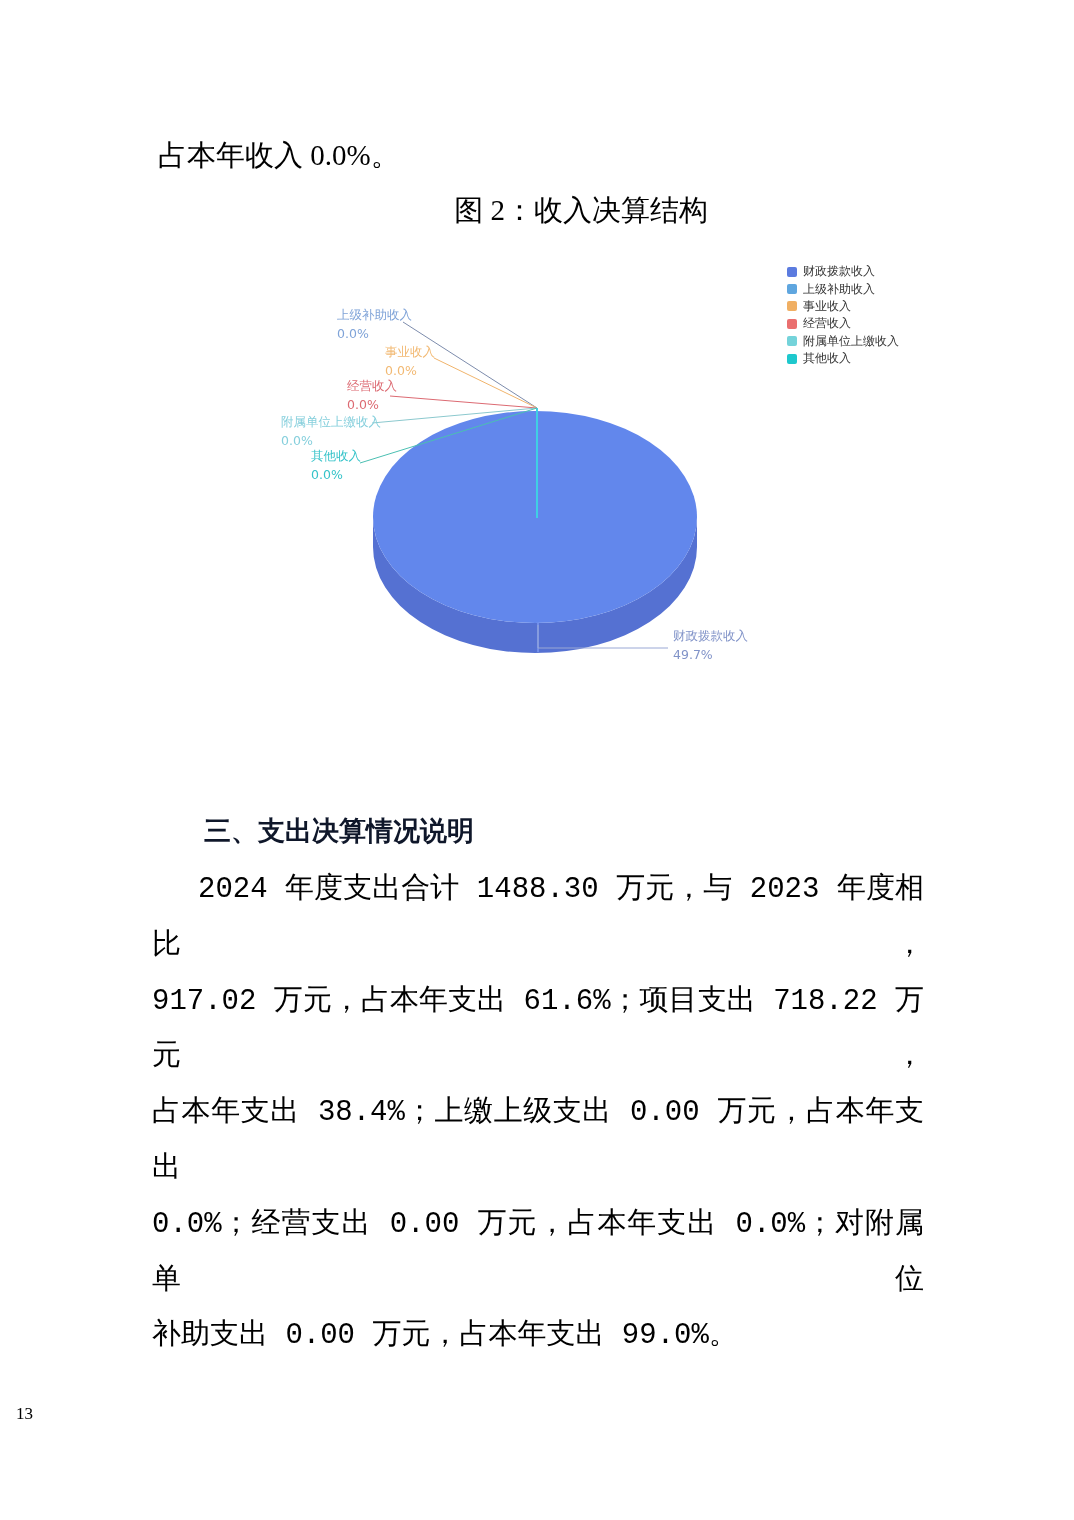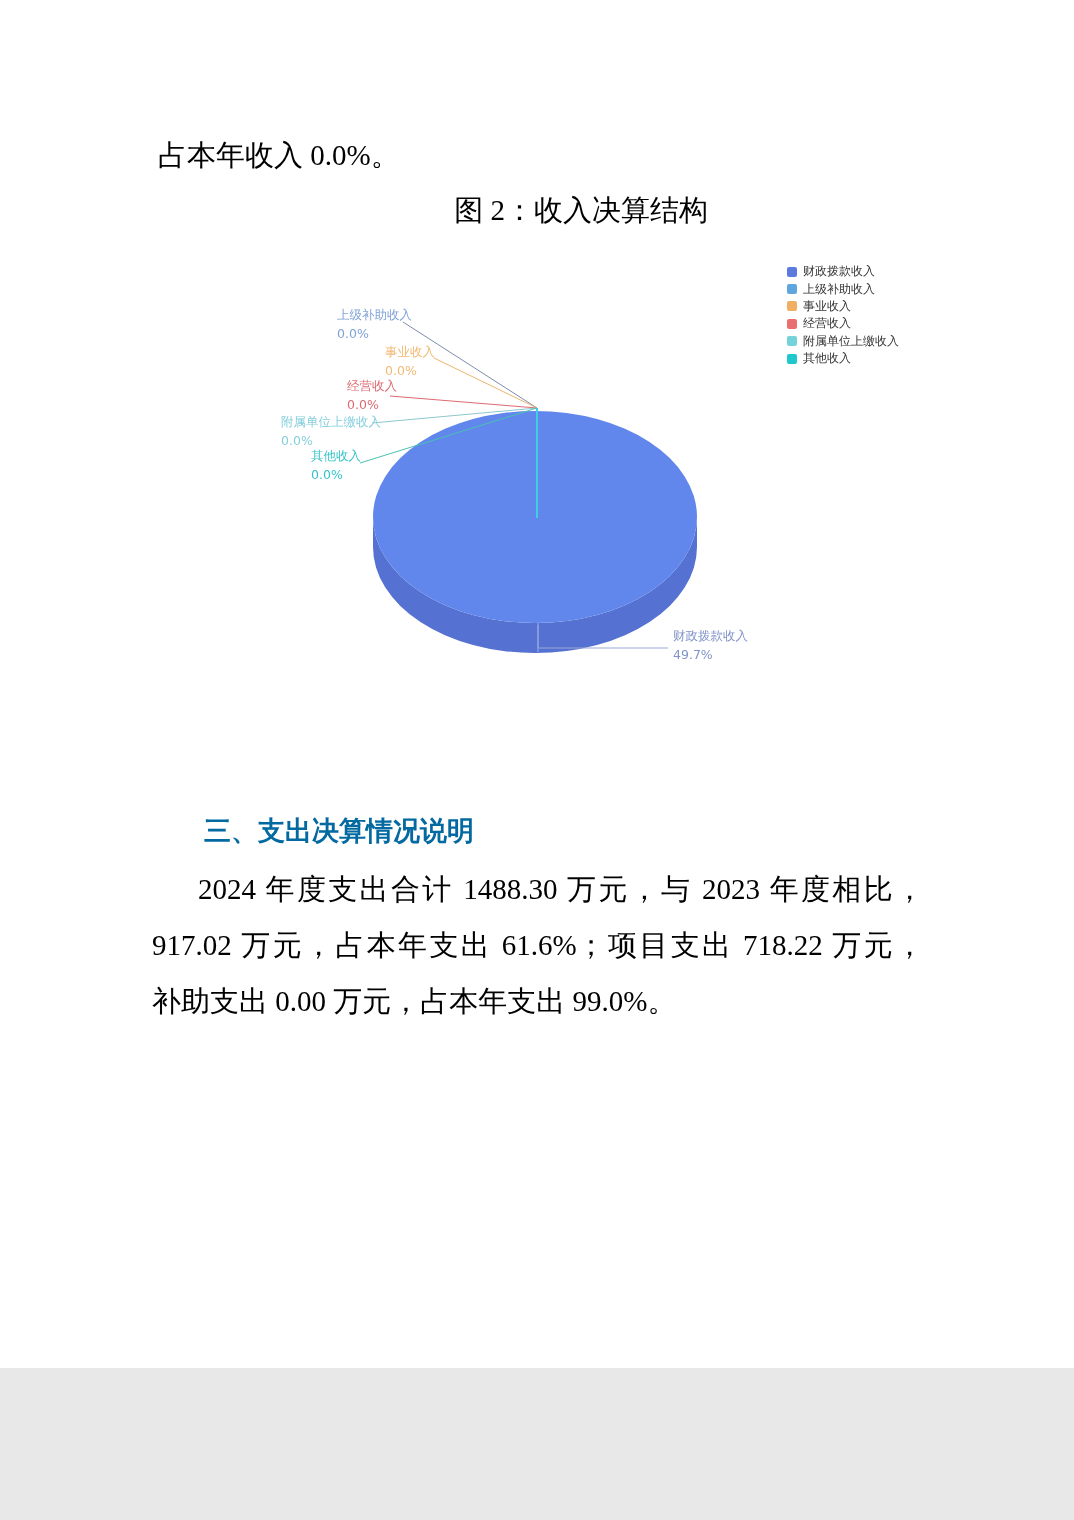--- a/index.html
+++ b/index.html
@@ -5,7 +5,7 @@
   html,body{margin:0;padding:0;background:#e8e8e8;}
   .page{
     position:relative;
-    width:1074px;height:1368px;
+    width:1074px;height:1520px;
     margin:0 auto;
     background:#ffffff;
     font-family:"Liberation Serif","DejaVu Serif",serif;

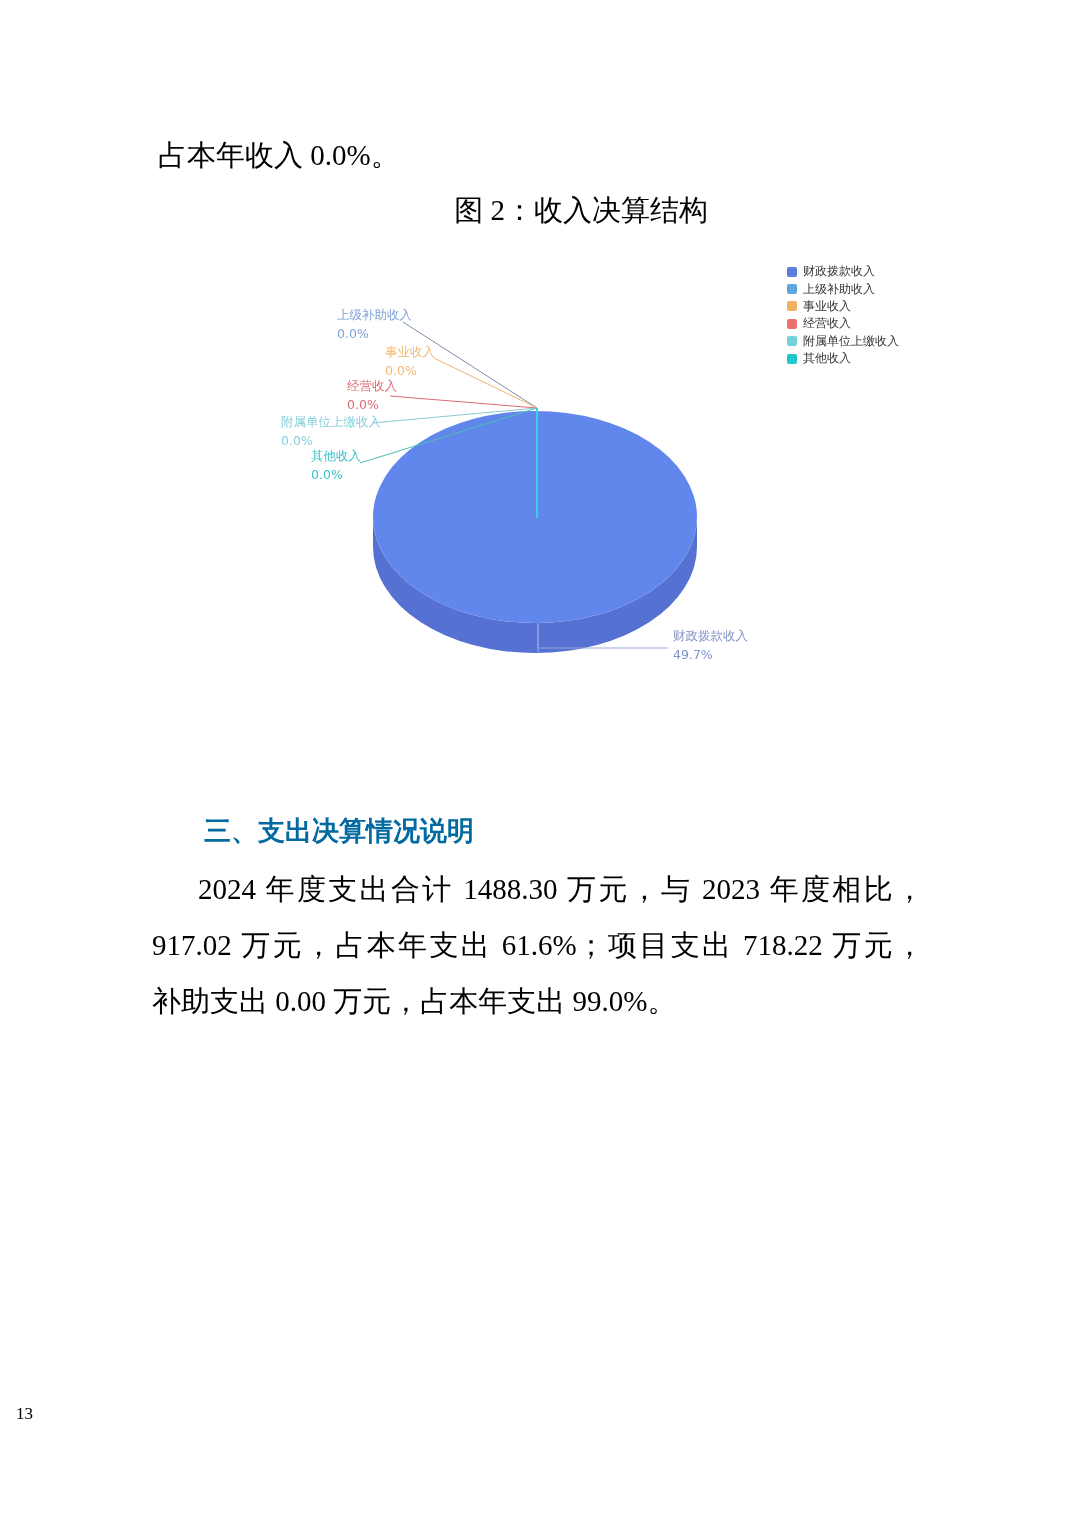--- a/index.html
+++ b/index.html
@@ -43,7 +43,7 @@
   .section-heading{
     position:absolute;left:204px;top:814px;margin:0;
     font-family:"Liberation Sans","DejaVu Sans",sans-serif;
-    font-weight:bold;font-size:27px;line-height:34px;color:#0369a1;
+    font-weight:bold;font-size:27px;line-height:34px;color:#0f172a;
   }
   .body-text{
     position:absolute;left:152px;top:862px;width:772px;

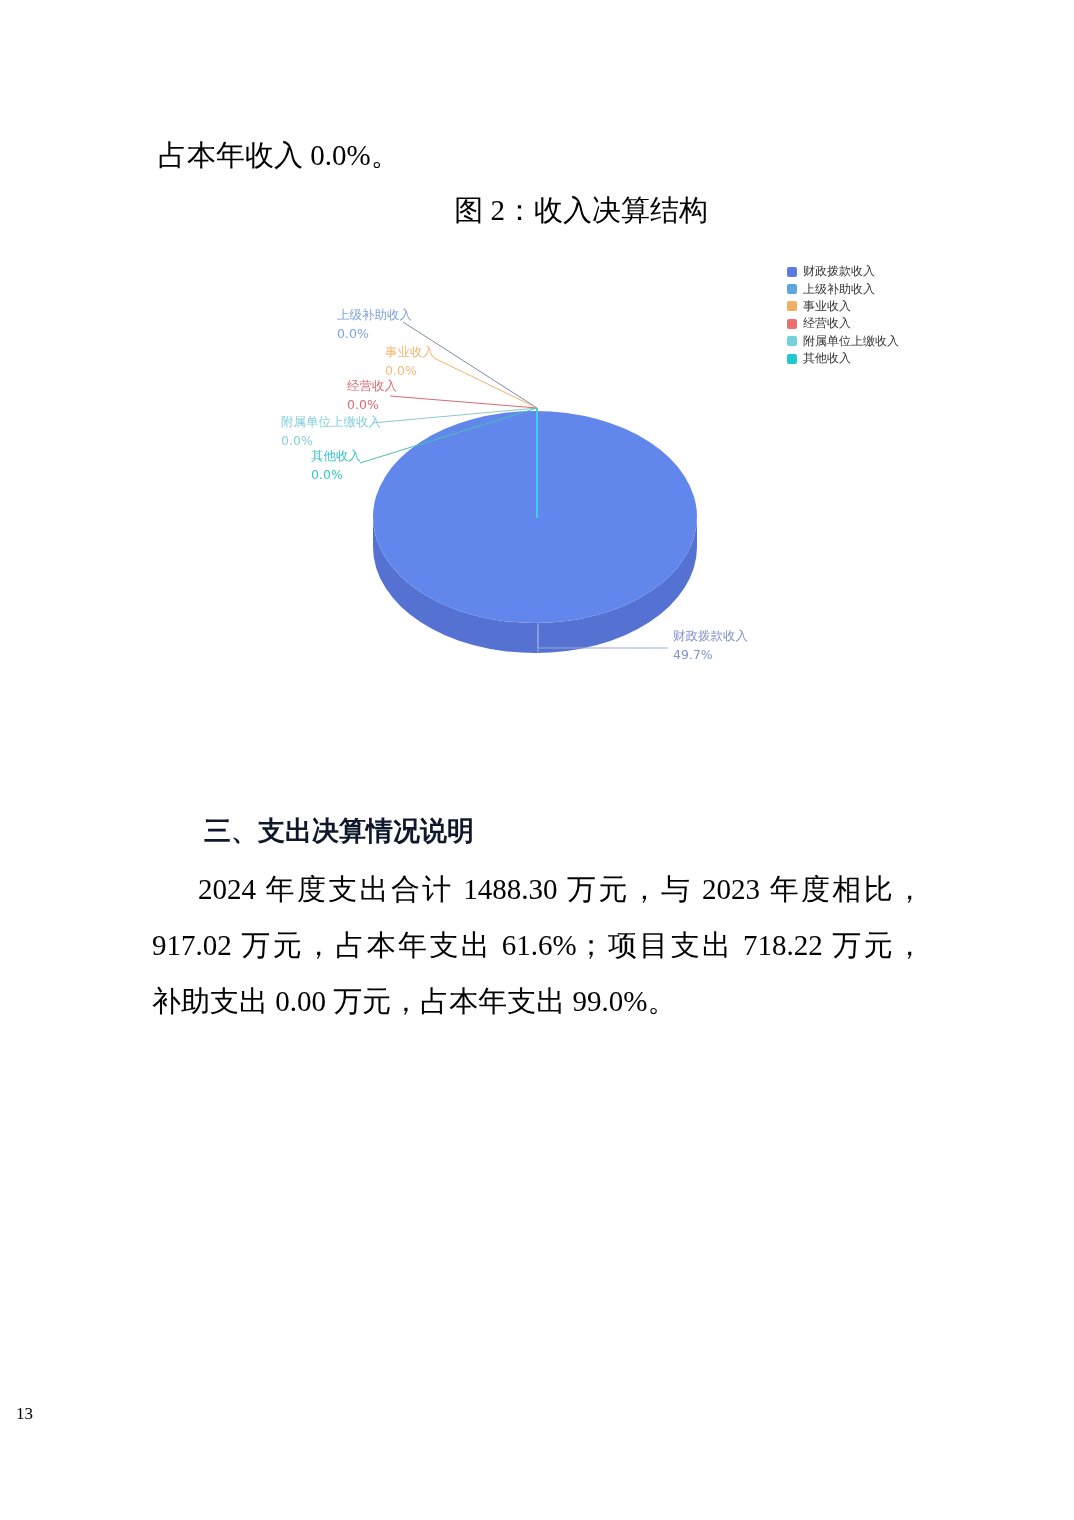--- a/index.html
+++ b/index.html
@@ -47,7 +47,7 @@
   }
   .body-text{
     position:absolute;left:152px;top:862px;width:772px;
-    font-size:29px;line-height:55.8px;
+    font-size:29px;line-height:55.8px;font-family:Liberation Mono, monospace;
   }
   .body-line{text-align:justify;text-align-last:justify;}
   .body-line.first{text-indent:46px;}

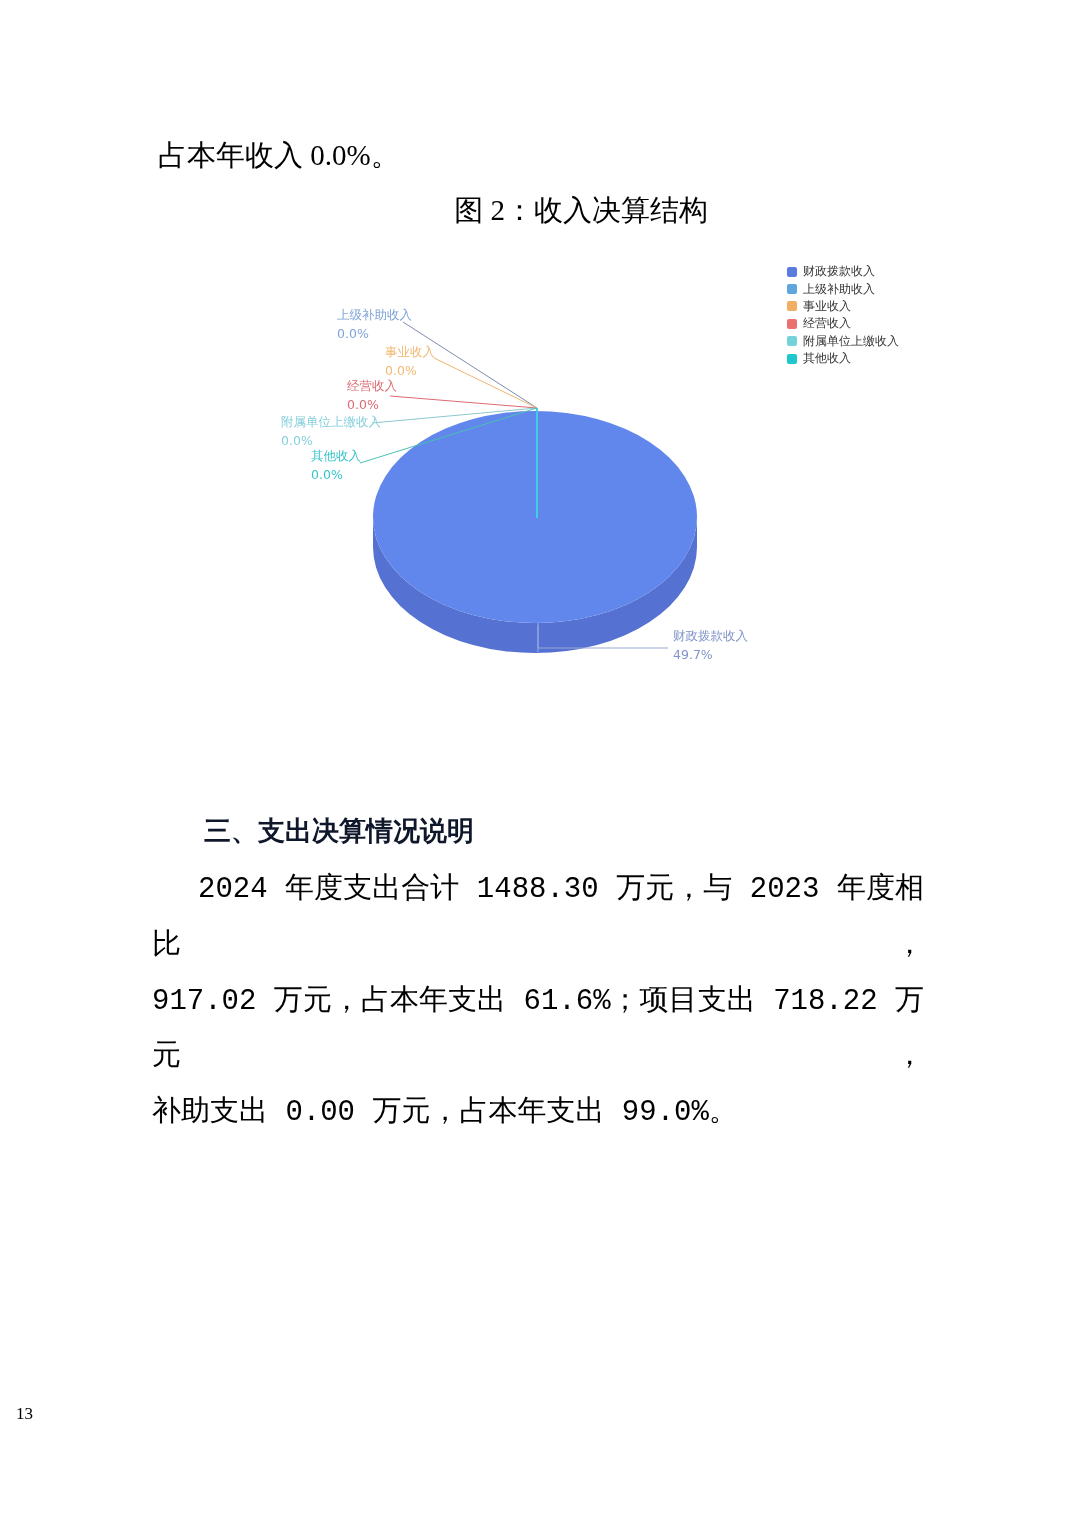--- a/index.html
+++ b/index.html
@@ -141,6 +141,7 @@
   <div class="body-text">
     <div class="body-line first">2024 年度支出合计 1488.30 万元，与 2023 年度相比，</div>
     <div class="body-line">917.02 万元，占本年支出 61.6%；项目支出 718.22 万元，</div>
+    <div class="body-line">占本年支出 38.4%；上缴上级支出 0.00 万元，占本年支出</div>
     <div class="body-line last">补助支出 0.00 万元，占本年支出 99.0%。</div>
   </div>
 

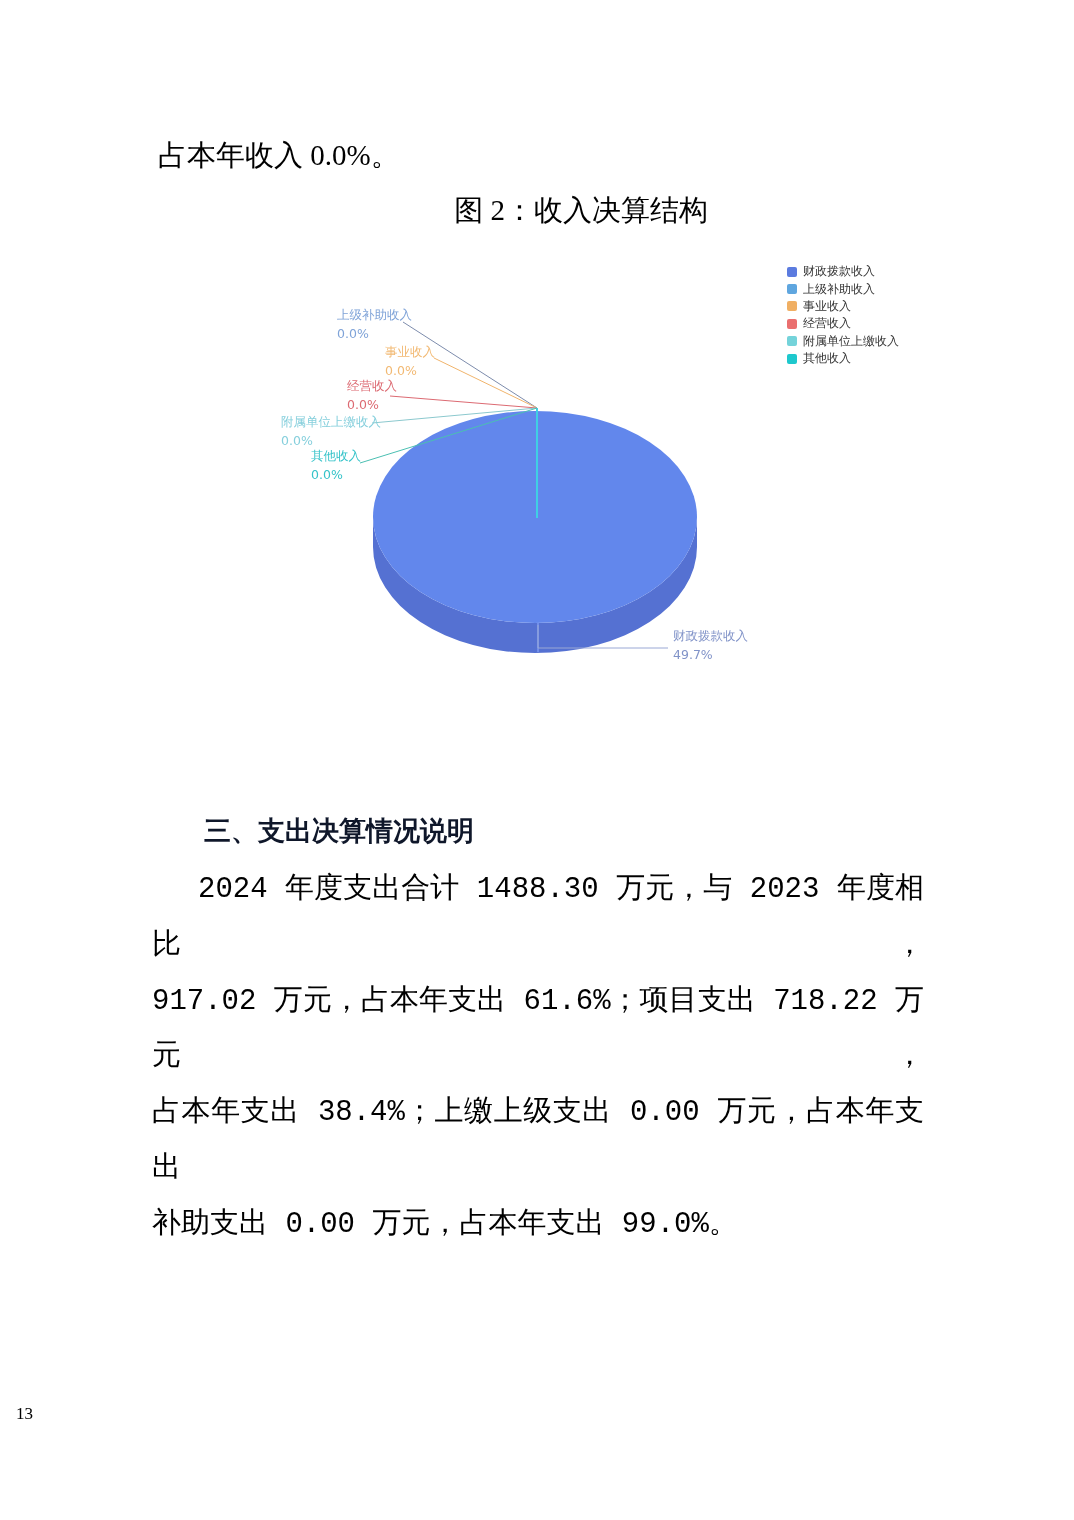--- a/index.html
+++ b/index.html
@@ -142,6 +142,7 @@
     <div class="body-line first">2024 年度支出合计 1488.30 万元，与 2023 年度相比，</div>
     <div class="body-line">917.02 万元，占本年支出 61.6%；项目支出 718.22 万元，</div>
     <div class="body-line">占本年支出 38.4%；上缴上级支出 0.00 万元，占本年支出</div>
+    <div class="body-line">0.0%；经营支出 0.00 万元，占本年支出 0.0%；对附属单位</div>
     <div class="body-line last">补助支出 0.00 万元，占本年支出 99.0%。</div>
   </div>
 

